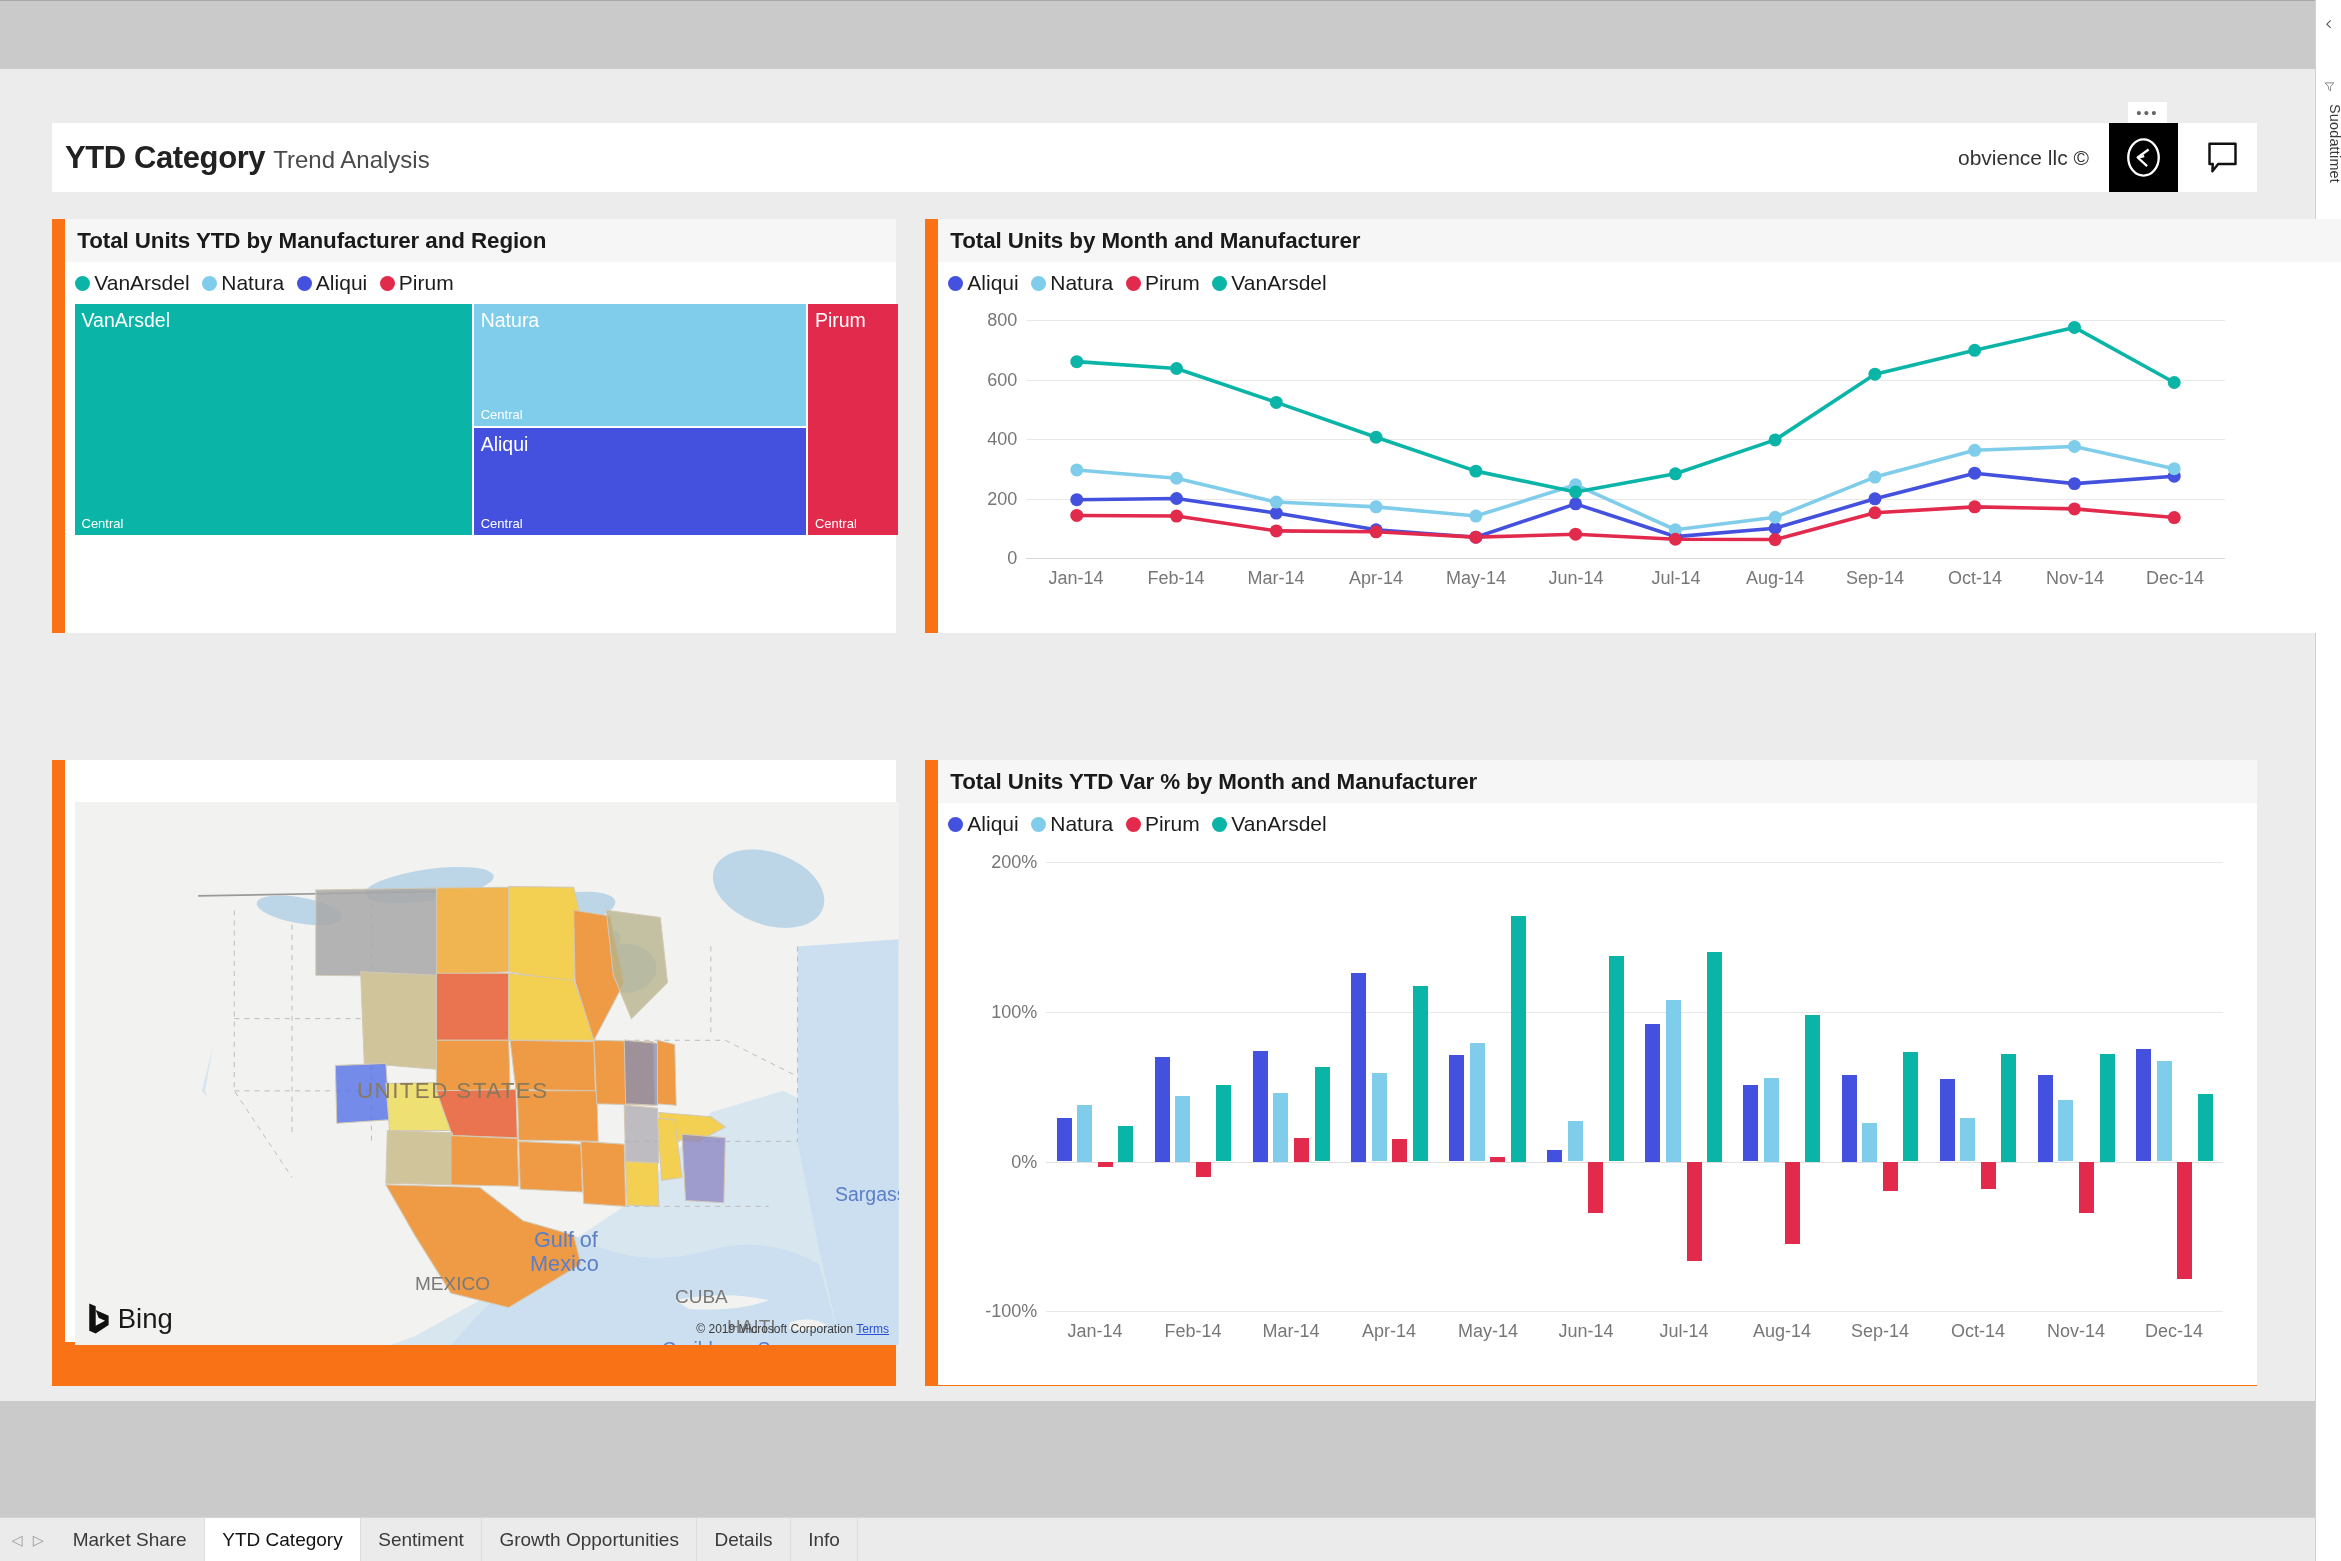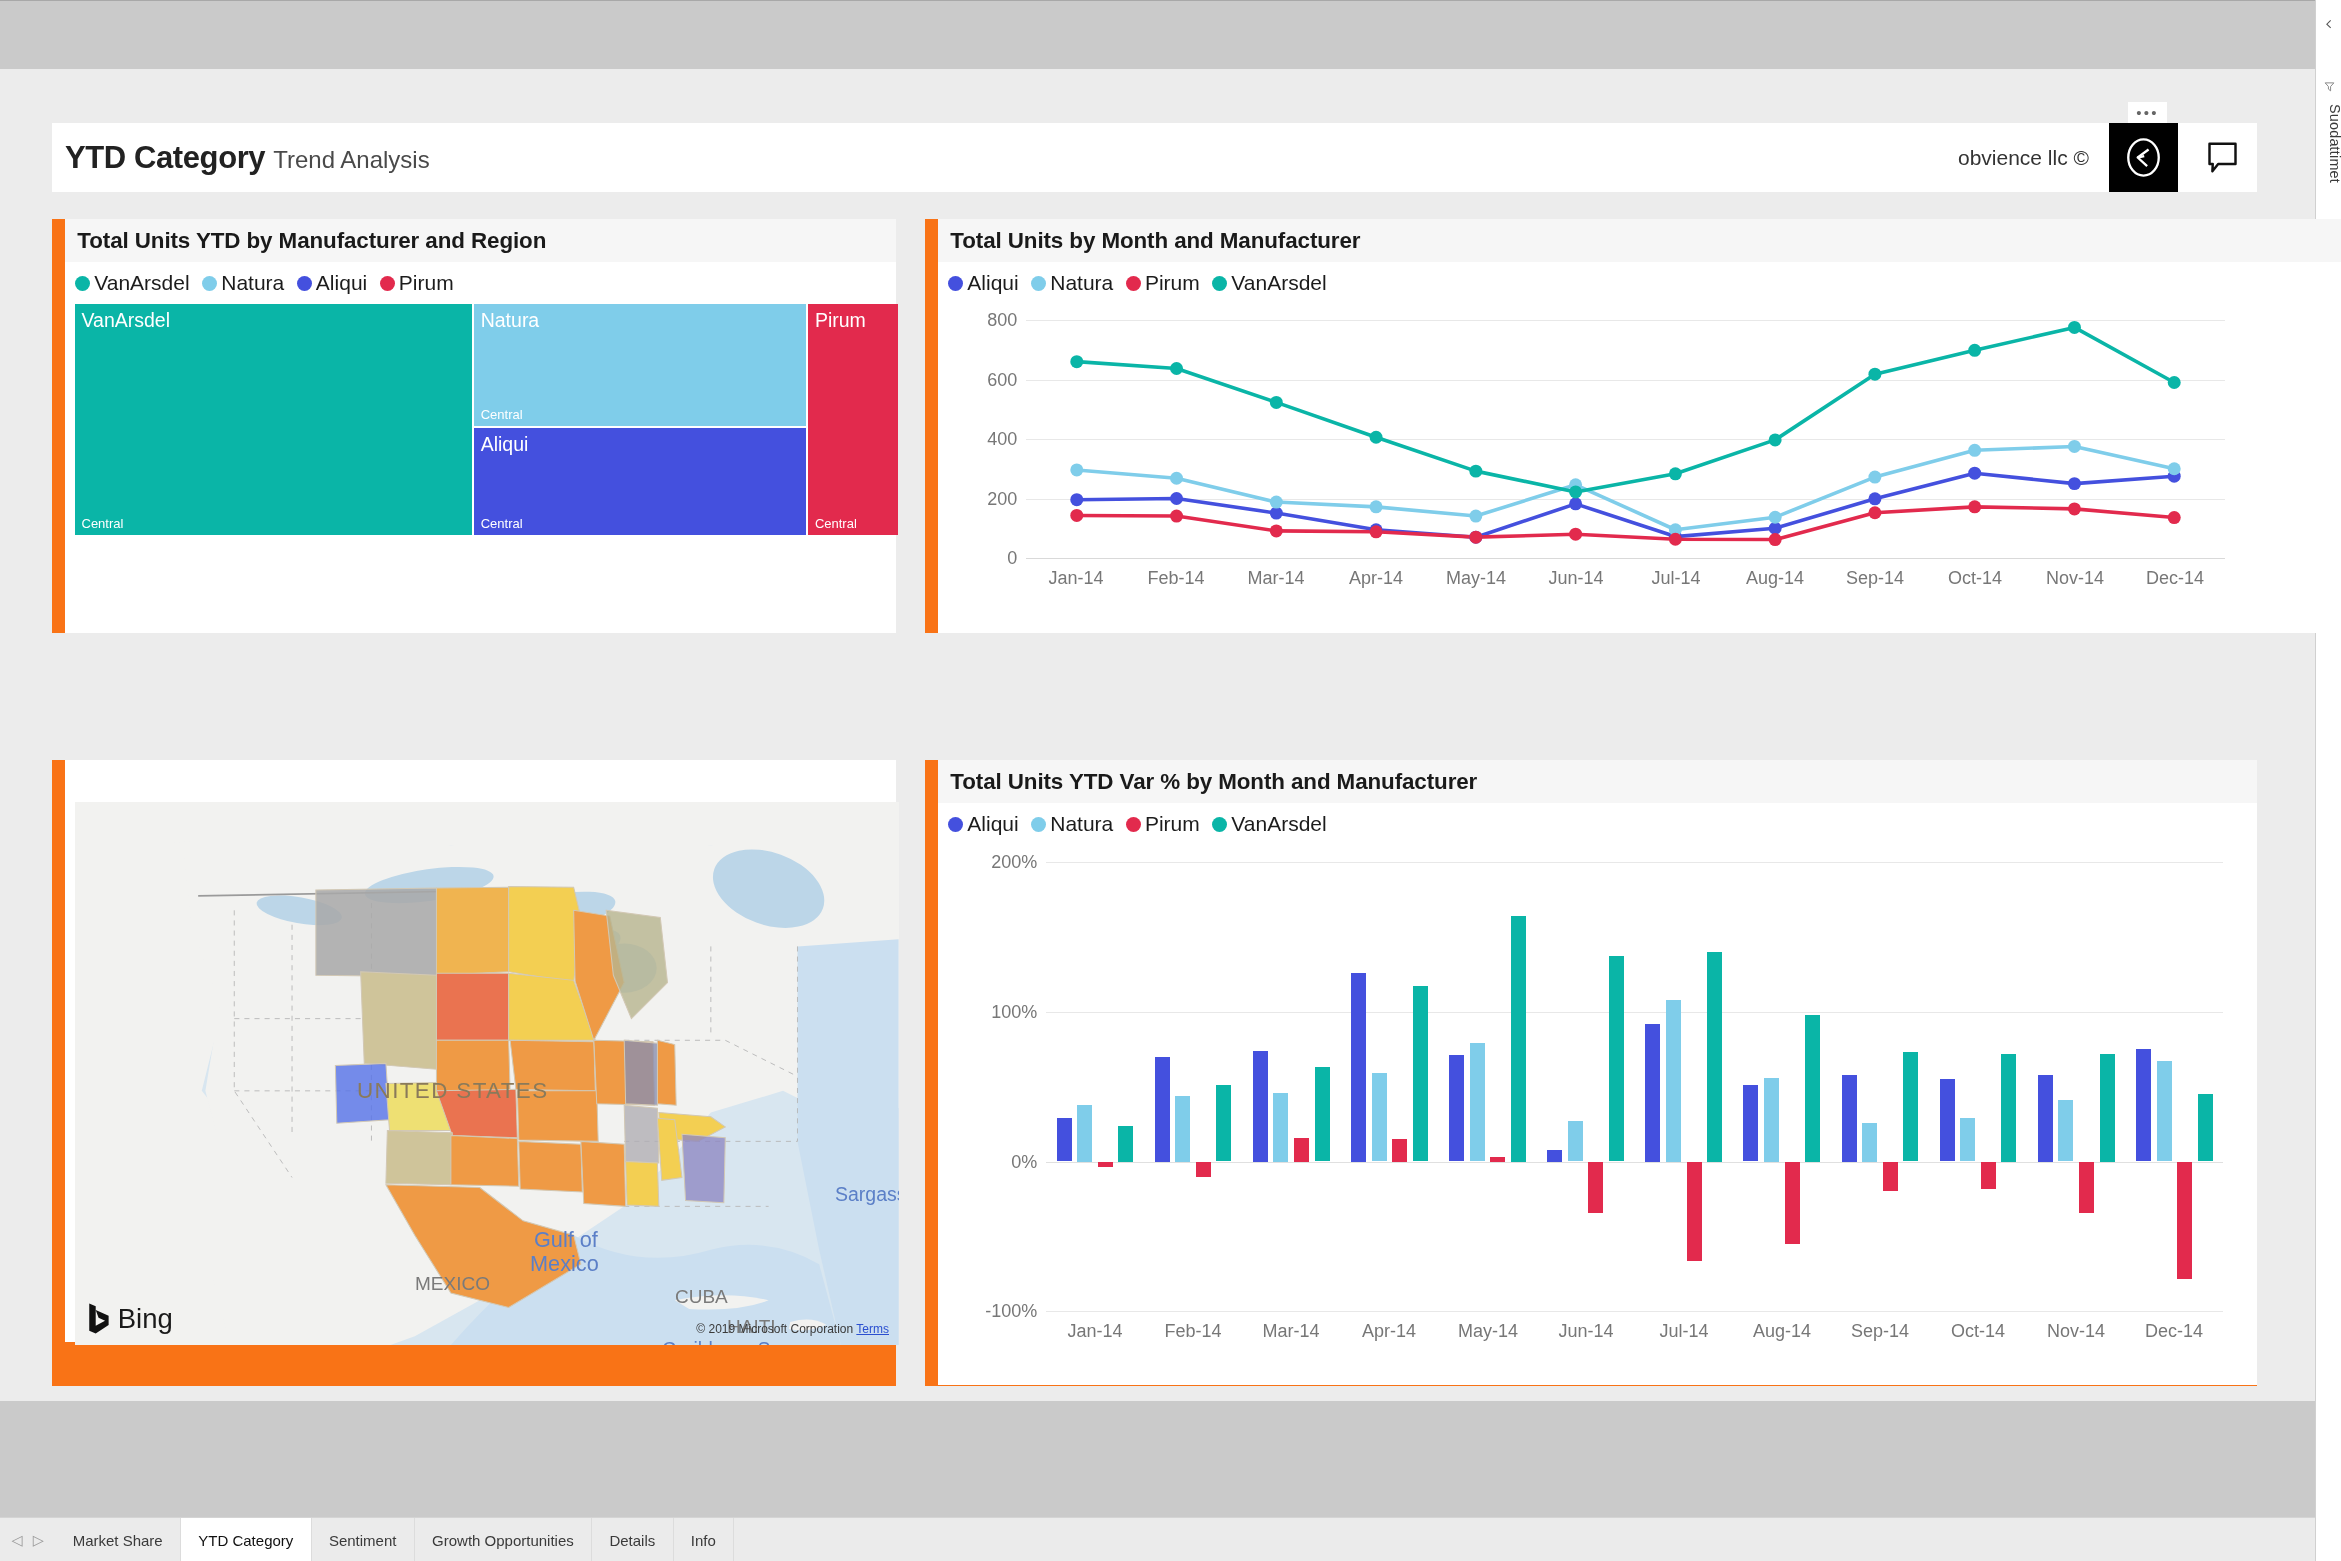--- a/index.html
+++ b/index.html
@@ -111,7 +111,7 @@
   #tabstrip { position:absolute; left:0; bottom:0; width:2315px; height:45px; background:#ebebeb;
               display:flex; align-items:stretch; border-top:0.7px solid #d4d4d4; }
   #tab-navs { display:flex; align-items:center; gap:10px; padding:0 11.6px; color:#999; font-size:14.4px; }
-  .tab { display:flex; align-items:center; padding:0 17.3px; font-size:15px; color:#3a3a3a;
+  .tab { display:flex; align-items:center; padding:0 17.3px; font-size:19px; color:#3a3a3a;
          background:#ebebeb; border-right:0.7px solid #dcdcdc; cursor:pointer; white-space:nowrap; }
   .tab:first-of-type { border-left:0.7px solid #dcdcdc; }
   .tab.active { background:#ffffff; color:#111; }

